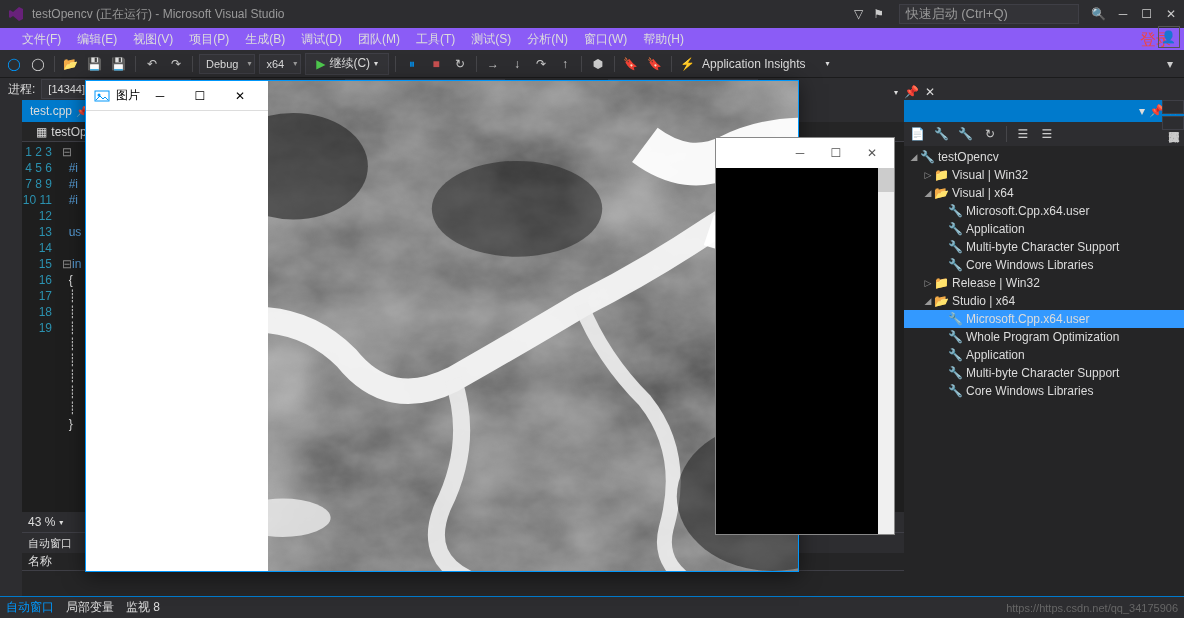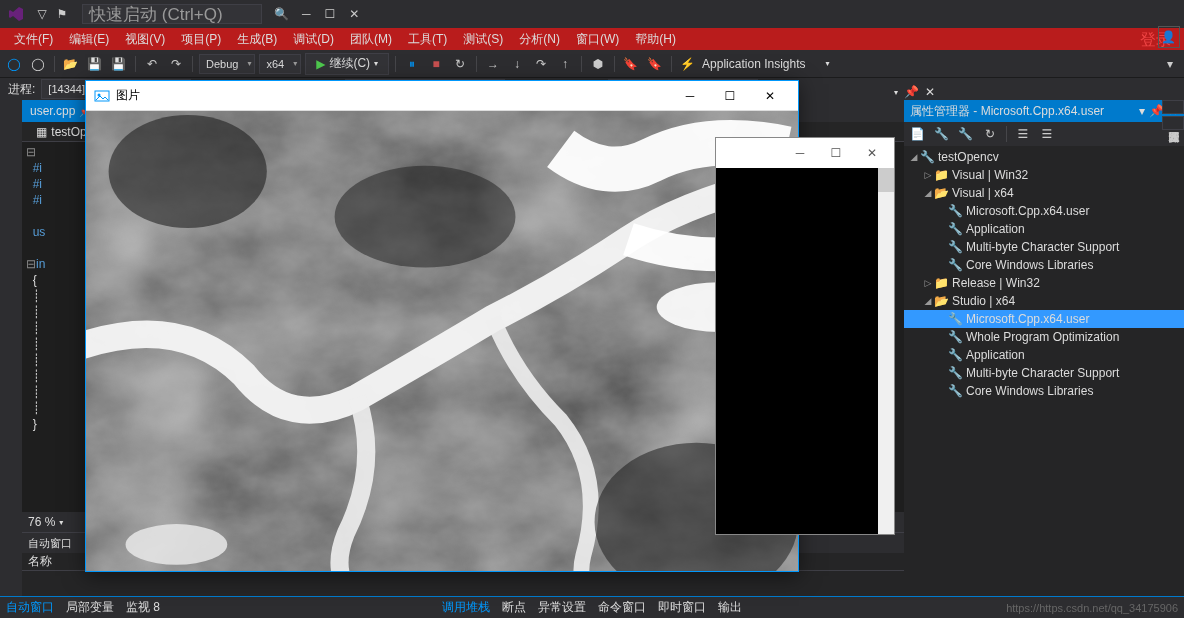--- a/index.html
+++ b/index.html
@@ -86,6 +86,7 @@
         <path d="M11 1l4 2v10l-4 2-6-5-3 2-1-1V5l1-1 3 2 6-5z" fill="#68217a"></path>
       </svg>
   </span>
+  <span class="title-text">testOpencv (正在运行) - Microsoft Visual Studio</span>
   <span class="tb-icon">▽</span>
   <span class="tb-icon">⚑</span>
   <div class="quick-launch">快速启动 (Ctrl+Q)</div>

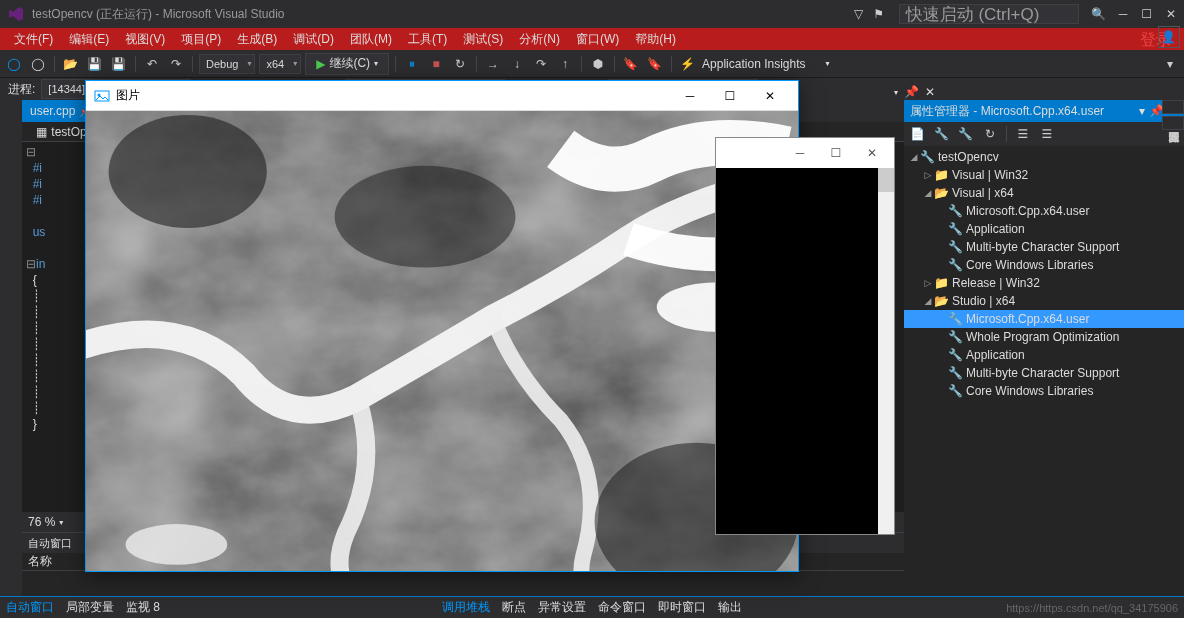--- a/index.html
+++ b/index.html
@@ -7,7 +7,7 @@
 .titlebar { height:28px; background:#2d2d30; display:flex; align-items:center; padding:0 8px; }
 .vs-logo { width:16px; height:16px; margin-right:8px; display:flex; align-items:center; justify-content:center; }
 .title-text { flex:1; font-size:12px; color:#999; }
-.quick-launch { width:180px; height:20px; background:#333337; border:1px solid #3f3f46; color:#999; padding:0 6px; margin:0 10px; display:flex; align-items:center; font-size:17px; }
+.quick-launch { width:180px; height:20px; background:#333337; border:1px solid #3f3f46; color:#999; padding:0 6px; margin:0 10px; display:flex; align-items:center; font-size:13px; }
 .win-btns { display:flex; gap:14px; margin-left:10px; }
 .win-btns span { cursor:pointer; color:#ccc; }
 .menubar { height:22px; background:#b91c1c; display:flex; align-items:center; padding:0 6px; }

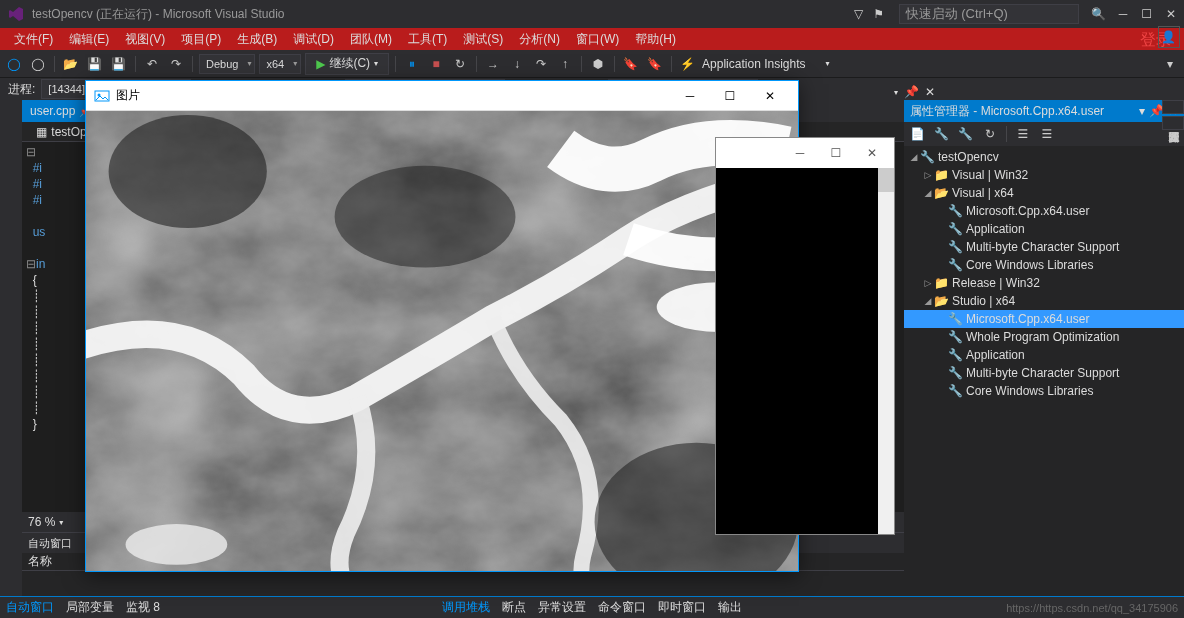--- a/index.html
+++ b/index.html
@@ -10,7 +10,7 @@
 .quick-launch { width:180px; height:20px; background:#333337; border:1px solid #3f3f46; color:#999; padding:0 6px; margin:0 10px; display:flex; align-items:center; font-size:13px; }
 .win-btns { display:flex; gap:14px; margin-left:10px; }
 .win-btns span { cursor:pointer; color:#ccc; }
-.menubar { height:22px; background:#b91c1c; display:flex; align-items:center; padding:0 6px; }
+.menubar { height:22px; background:#8b5cf6; display:flex; align-items:center; padding:0 14px; }
 .menubar span { padding:2px 8px; cursor:pointer; font-size:12px; }
 .login { position:absolute; right:12px; top:30px; font-size:16px; color:#ef4444; }
 .avatar-box { position:absolute; right:4px; top:26px; width:22px; height:22px; border:1px solid #555; display:flex; align-items:center; justify-content:center; }

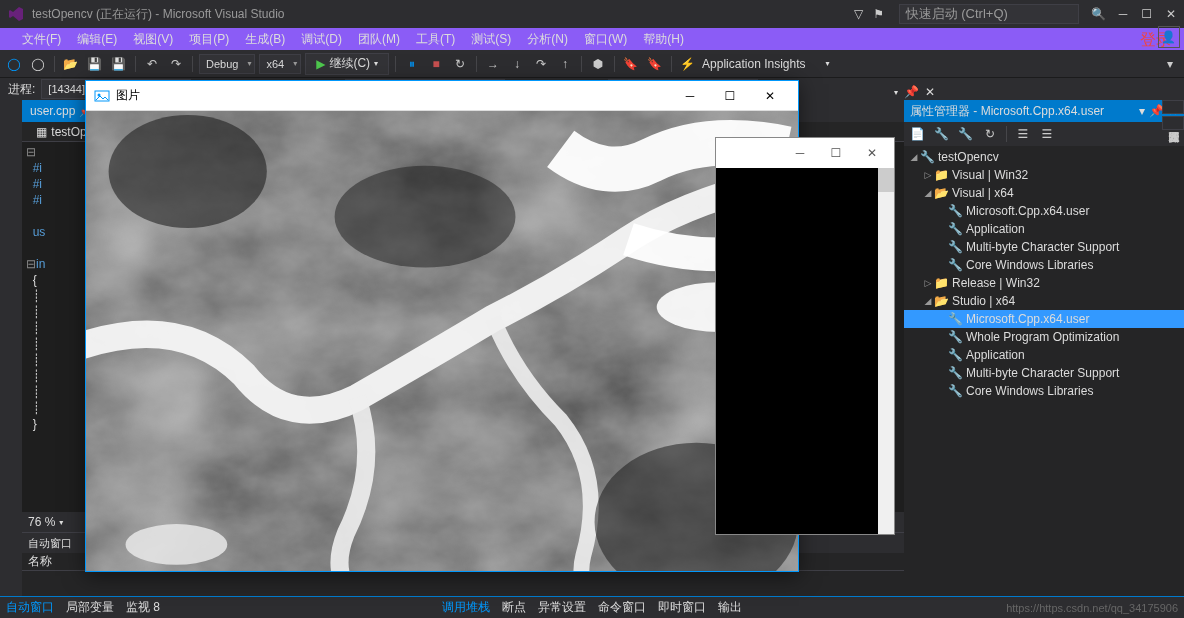--- a/index.html
+++ b/index.html
@@ -57,7 +57,7 @@
 .coll-tab { writing-mode:vertical-rl; background:#2d2d30; padding:6px 2px; font-size:11px; color:#ccc; border:1px solid #3f3f46; cursor:pointer; }
 
 
-.float-win { position:absolute; left:85px; top:80px; width:714px; height:492px; background:#fff; box-shadow:0 4px 20px rgba(0,0,0,0.5); border:1px solid #0097fb; display:flex; flex-direction:column; }
+.float-win { position:absolute; left:85px; top:80px; width:714px; height:492px; background:#fff; box-shadow:0 4px 20px rgba(0,0,0,0.5); border:1px solid #0097fb; display:flex; flex-direction:row; }
 .float-titlebar { height:30px; background:#fff; display:flex; align-items:center; padding:0 8px; border-bottom:1px solid #ddd; }
 .float-titlebar .ficon { width:16px; height:16px; margin-right:6px; }
 .float-titlebar .ftitle { flex:1; color:#000; font-size:12px; }

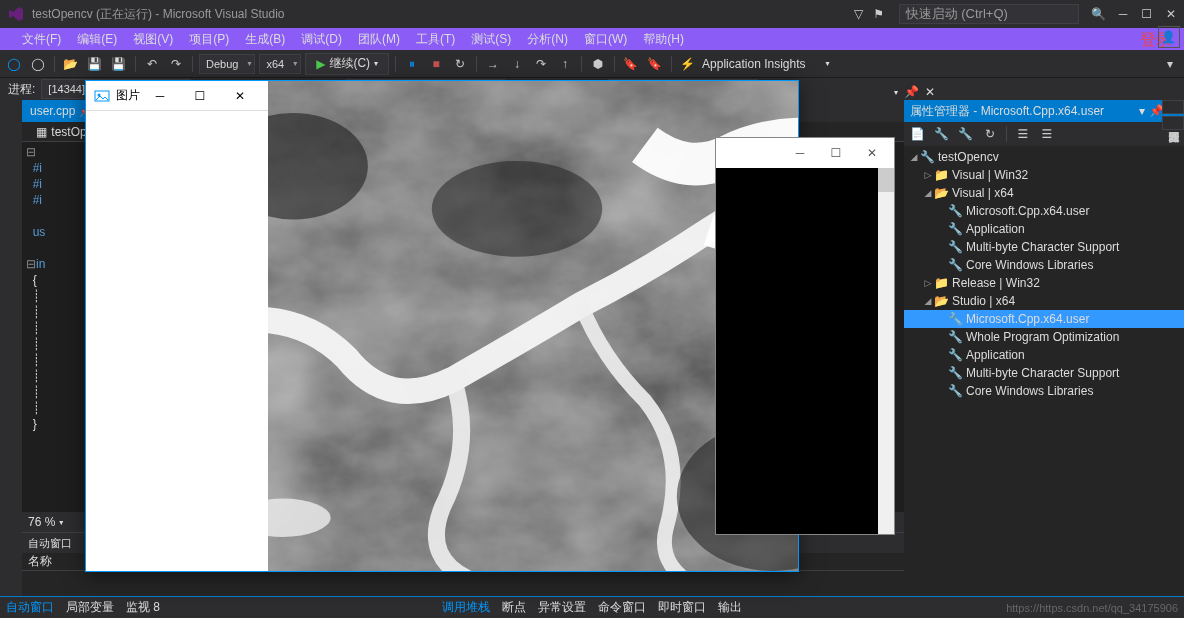--- a/index.html
+++ b/index.html
@@ -175,7 +175,7 @@
   <div class="editor-area">
     <div class="tabrow">
       <div class="tab active">
-        <span>user.cpp</span>
+        <span>test.cpp</span>
         <span class="pin">📌</span>
         <span>✕</span>
       </div>

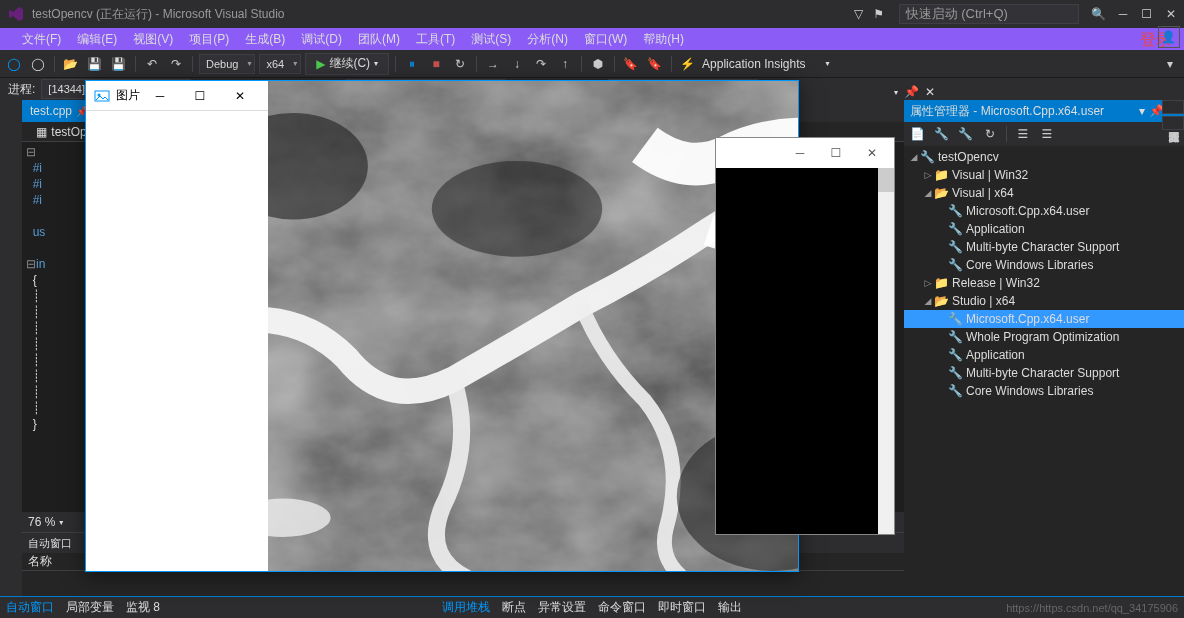--- a/index.html
+++ b/index.html
@@ -221,7 +221,6 @@
 
   <div class="right-panel">
     <div class="right-title">
-      <span>属性管理器 - Microsoft.Cpp.x64.user</span>
       <div class="pin-icons">
         <span>▾</span>
         <span>📌</span>

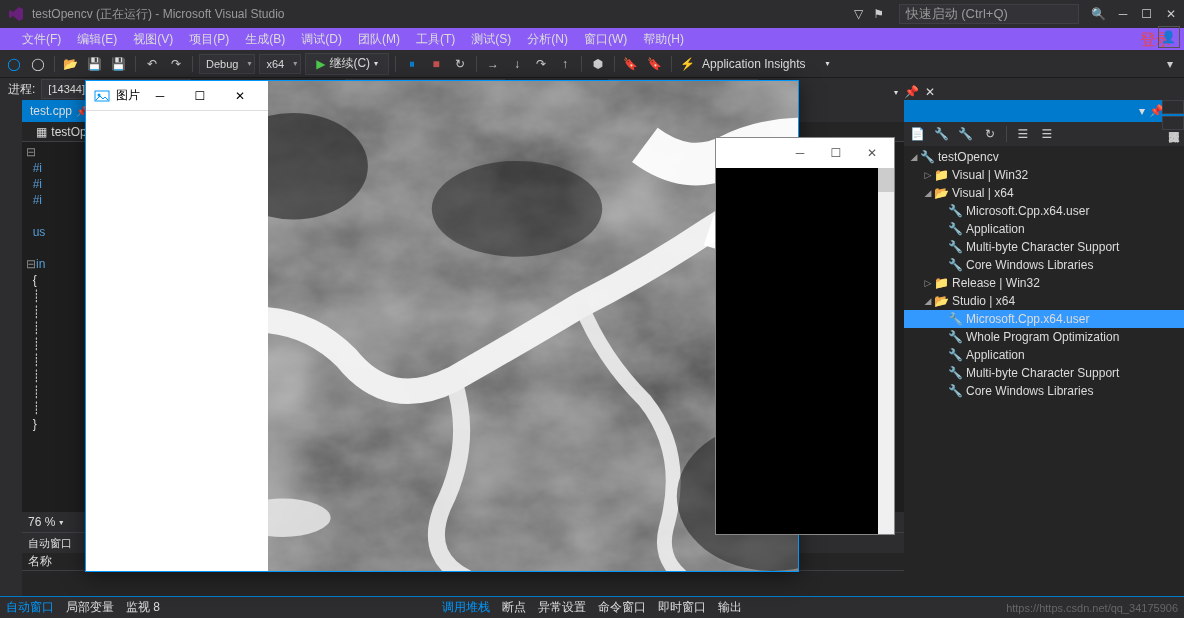--- a/index.html
+++ b/index.html
@@ -187,6 +187,26 @@
       </div>
     </div>
     <div class="code">
+      <div class="gutter">
+1
+2
+3
+4
+5
+6
+7
+8
+9
+10
+11
+12
+13
+14
+15
+16
+17
+18
+19</div>
       <div class="codebody"><span class="fold">⊟</span>
   <span class="kw">#i</span>
   <span class="kw">#i</span>

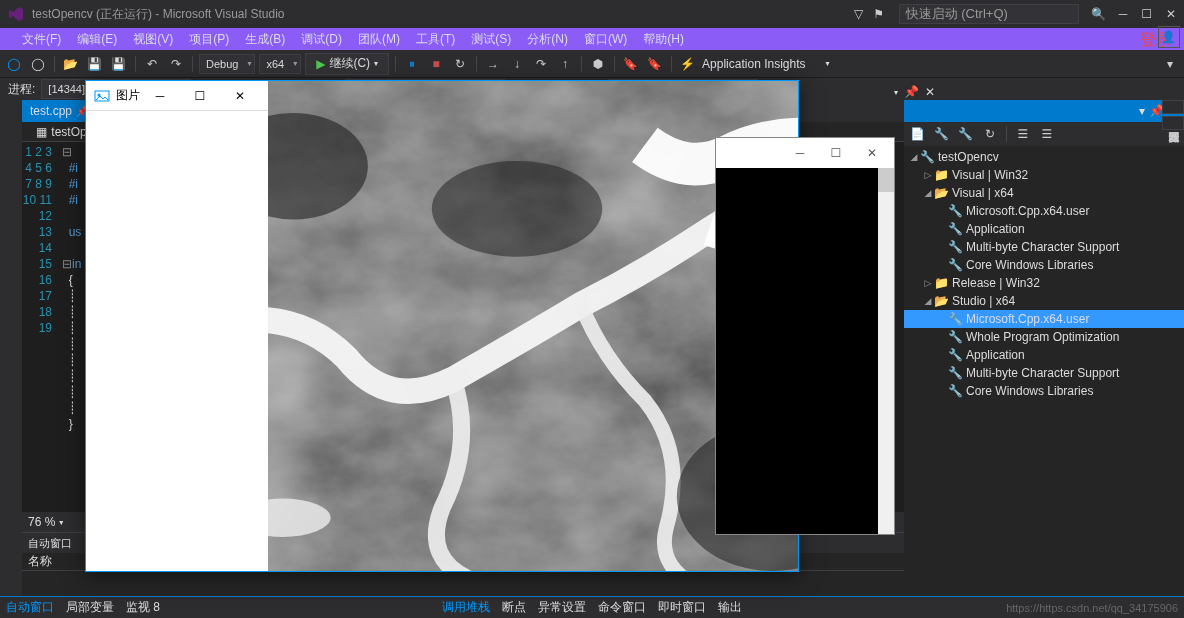--- a/index.html
+++ b/index.html
@@ -228,7 +228,7 @@
 </div>
     </div>
     <div class="zoom">
-      <span>76 %</span>
+      <span>43 %</span>
       <span style="font-size:8px;margin-left:4px;">▾</span>
     </div>
     <div class="autowin">

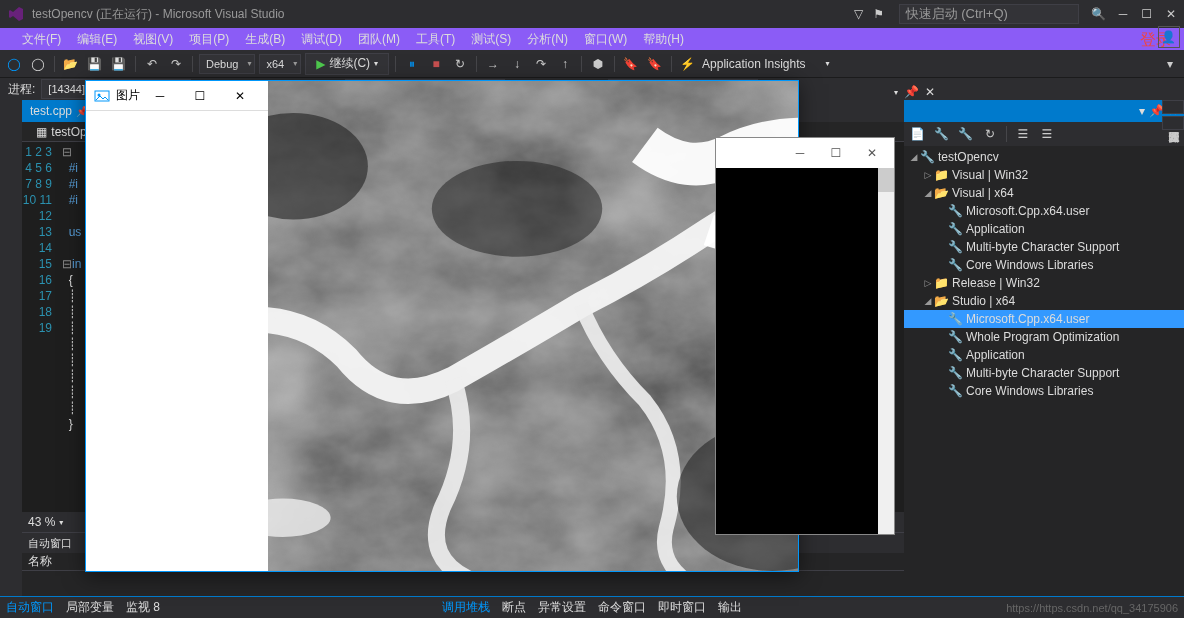--- a/index.html
+++ b/index.html
@@ -340,14 +340,6 @@
   <span class="blue">自动窗口</span>
   <span>局部变量</span>
   <span>监视 8</span>
-  <div class="center">
-    <span class="blue">调用堆栈</span>
-    <span>断点</span>
-    <span>异常设置</span>
-    <span>命令窗口</span>
-    <span>即时窗口</span>
-    <span>输出</span>
-  </div>
   <span class="right">https://https.csdn.net/qq_34175906</span>
 </div>
 

